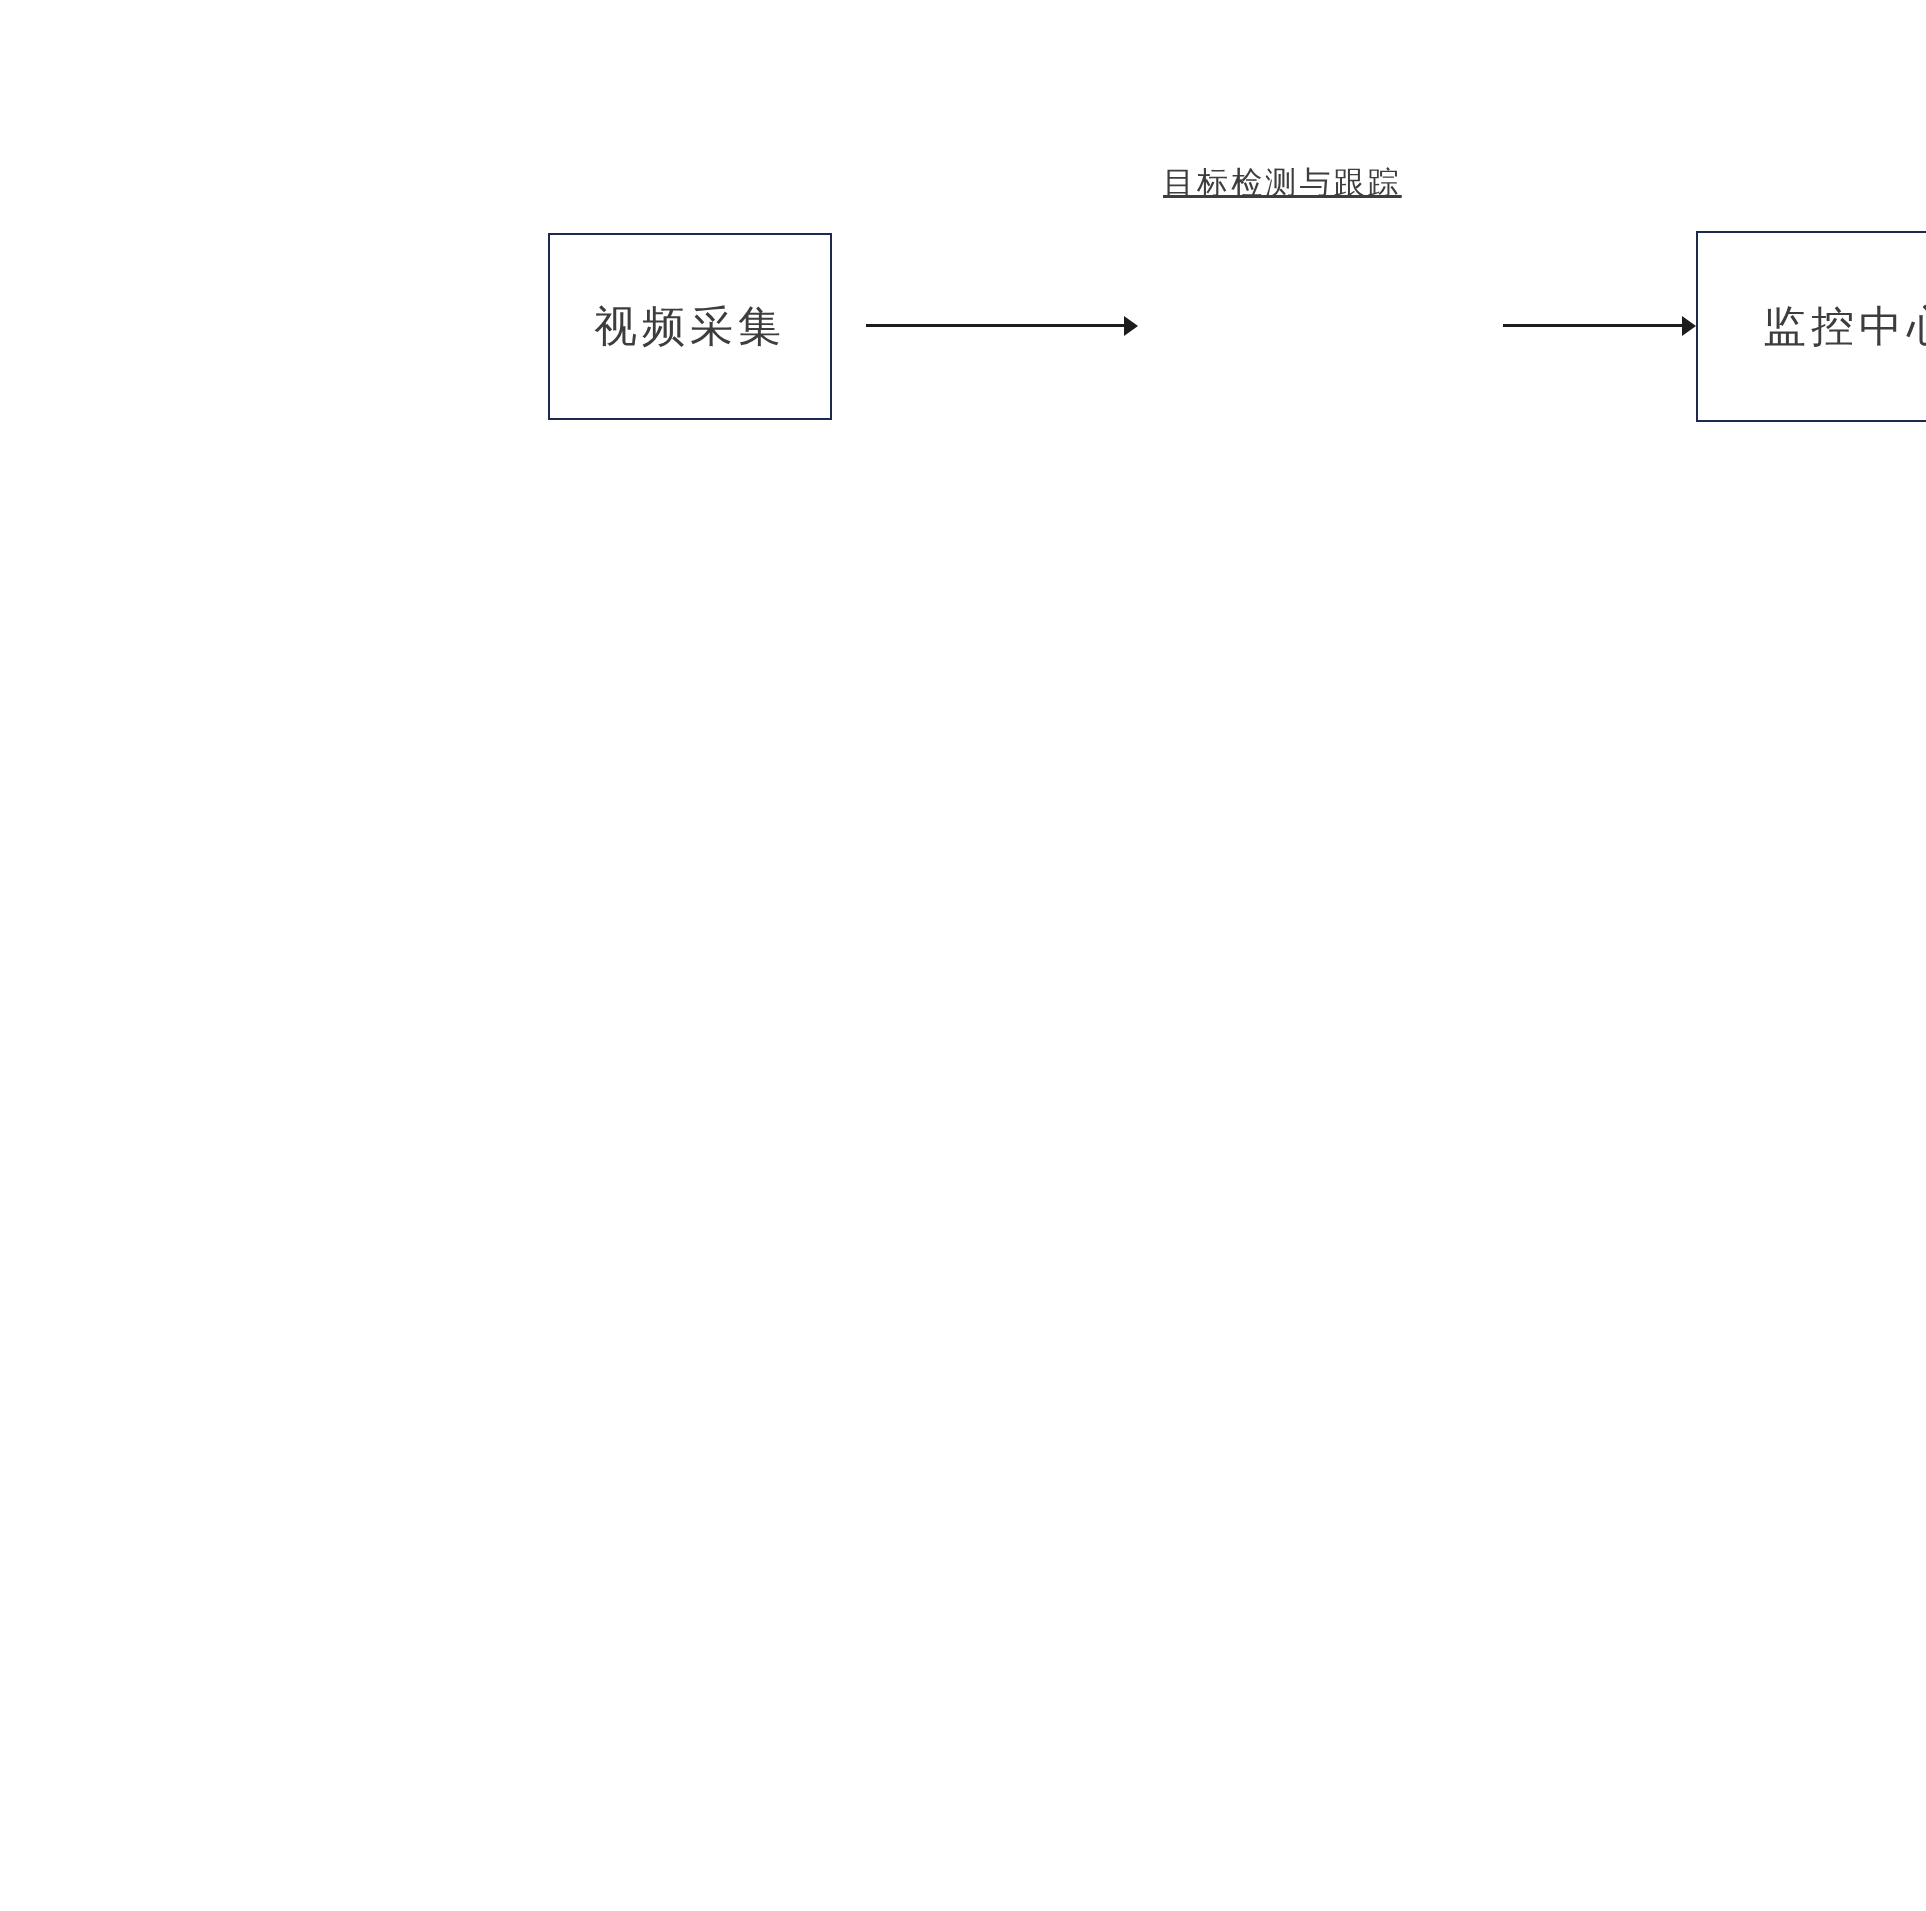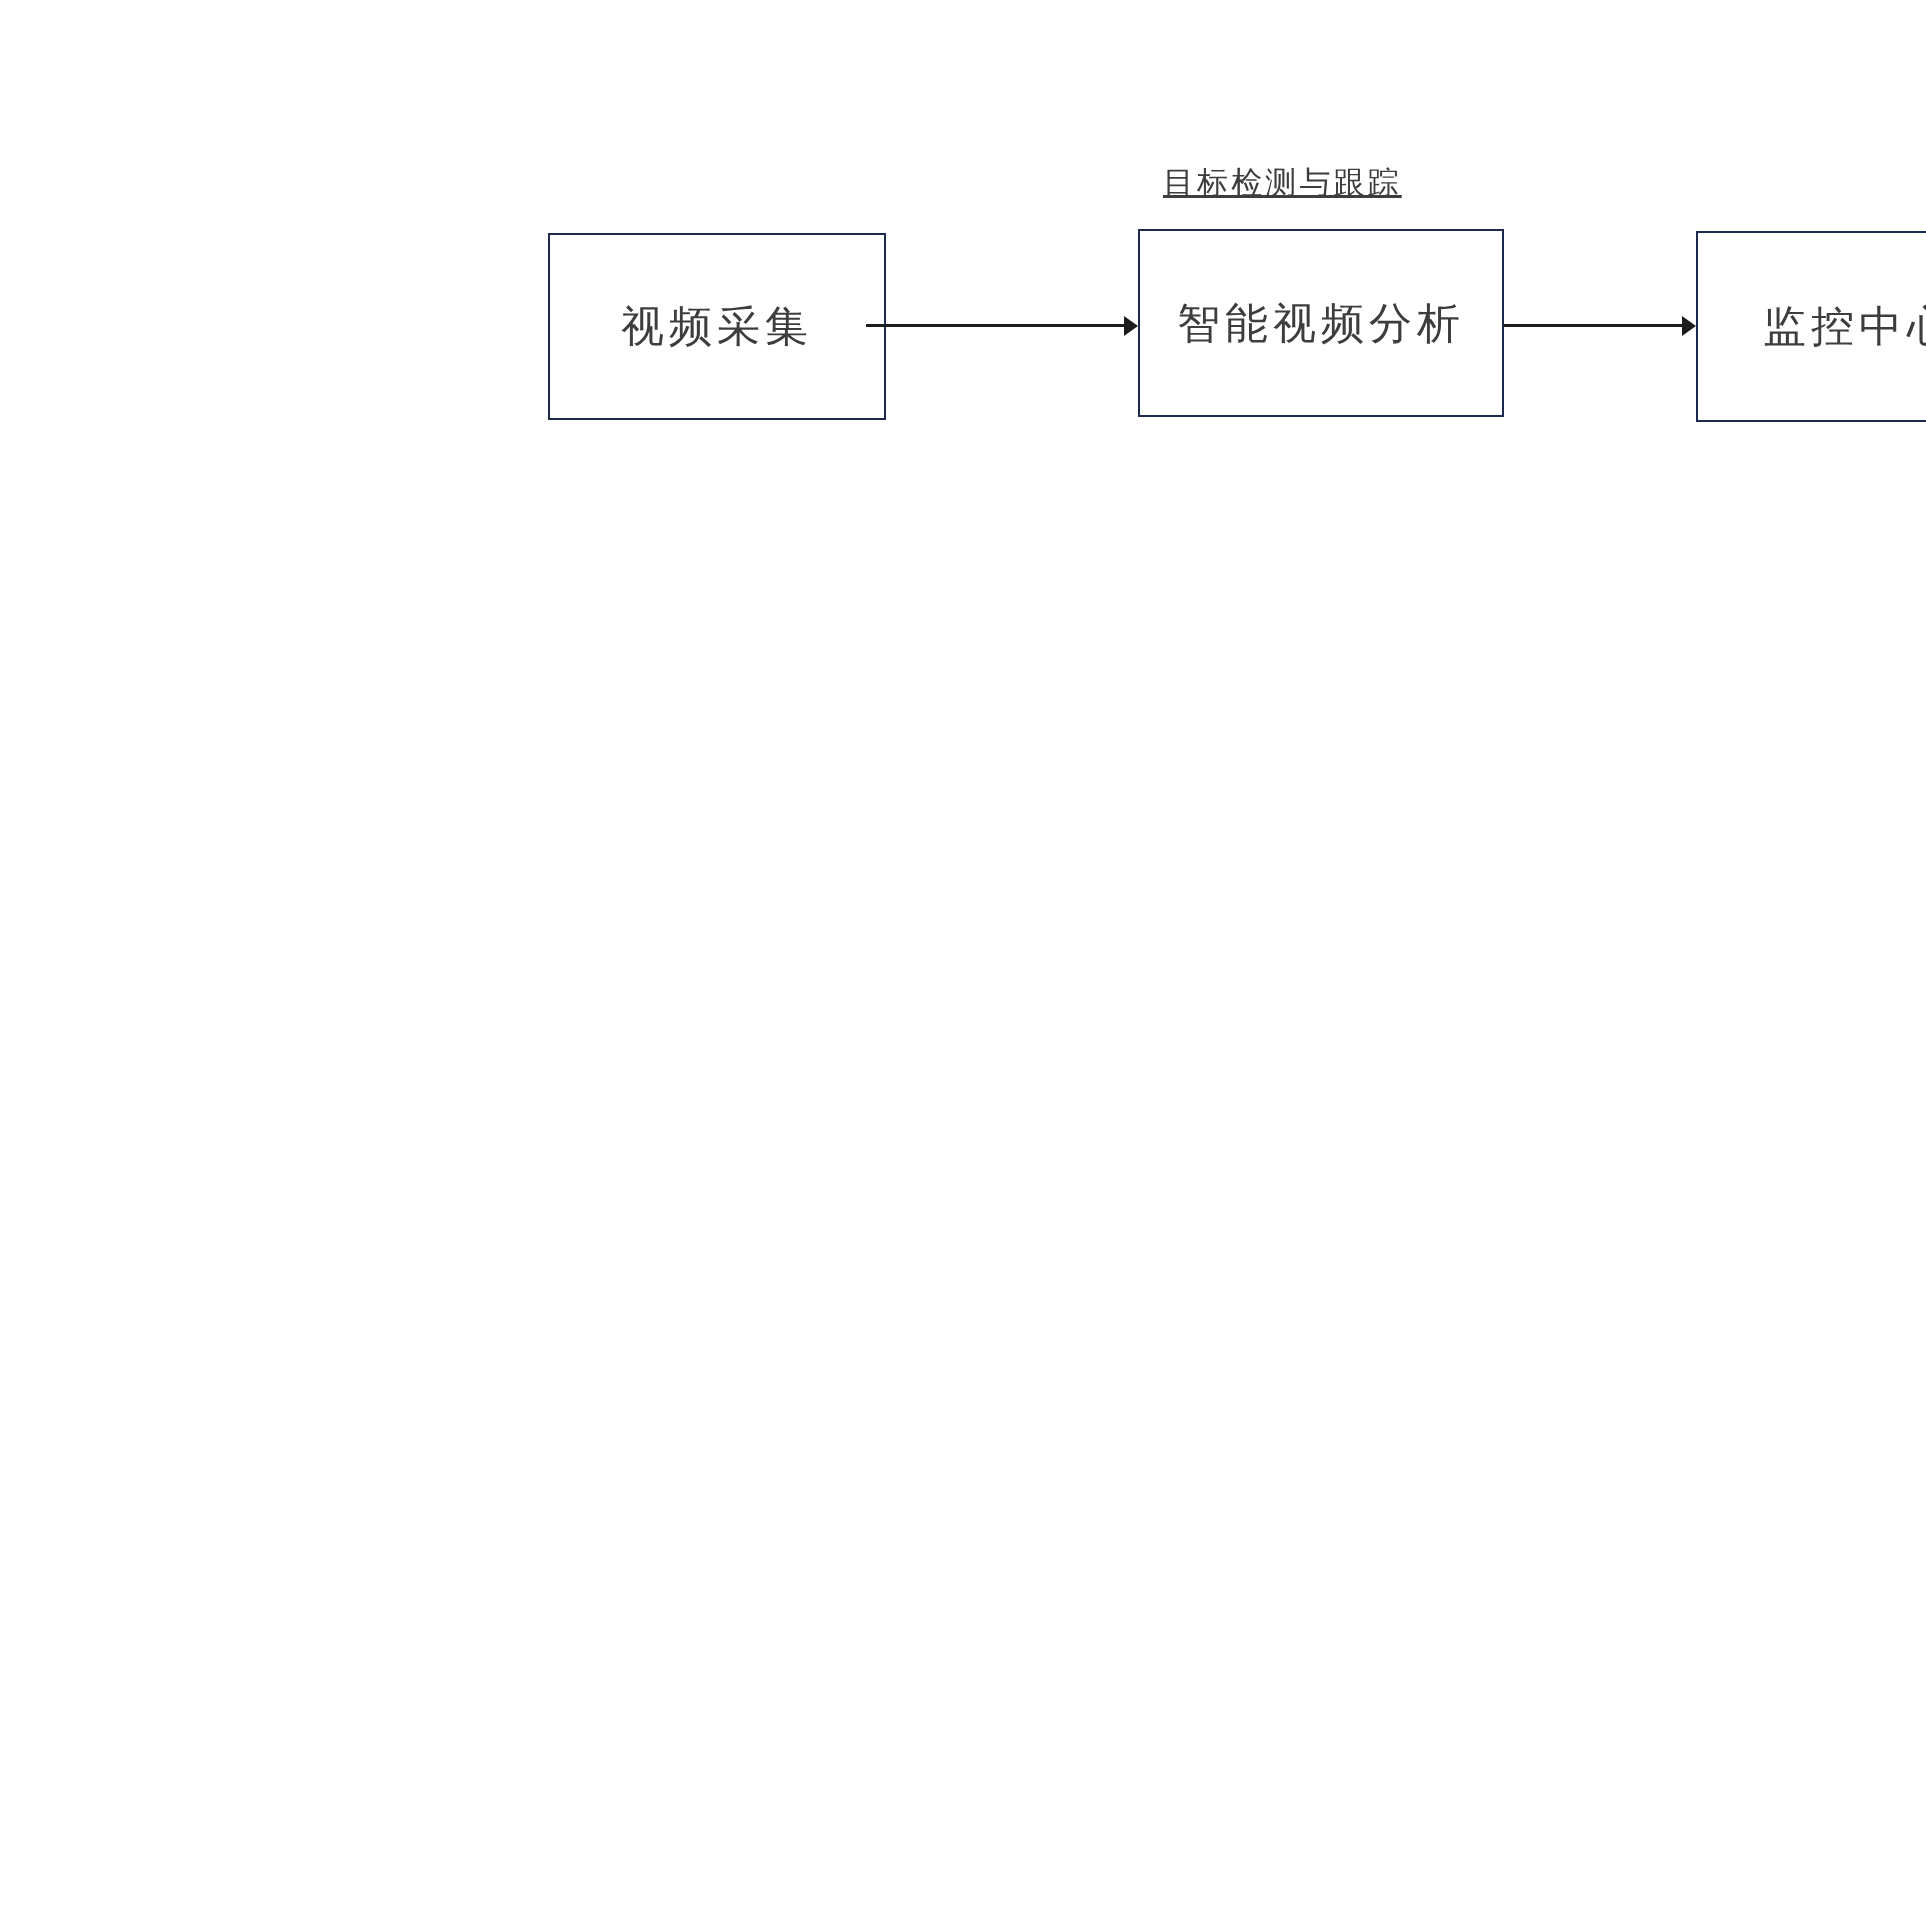--- a/index.html
+++ b/index.html
@@ -24,7 +24,7 @@
     align-items: center;
     justify-content: center;
   }
-  #box-video-capture   { left: 548px; top: 233px; width: 338px; height: 187px; }
+  #box-video-capture   { left: 548px; top: 233px; width: 284px; height: 187px; }
   #box-video-analysis  { left: 1138px; top: 229px; width: 366px; height: 188px; }
   #box-monitoring-center { left: 1696px; top: 231px; width: 326px; height: 191px; }
   .node-label {

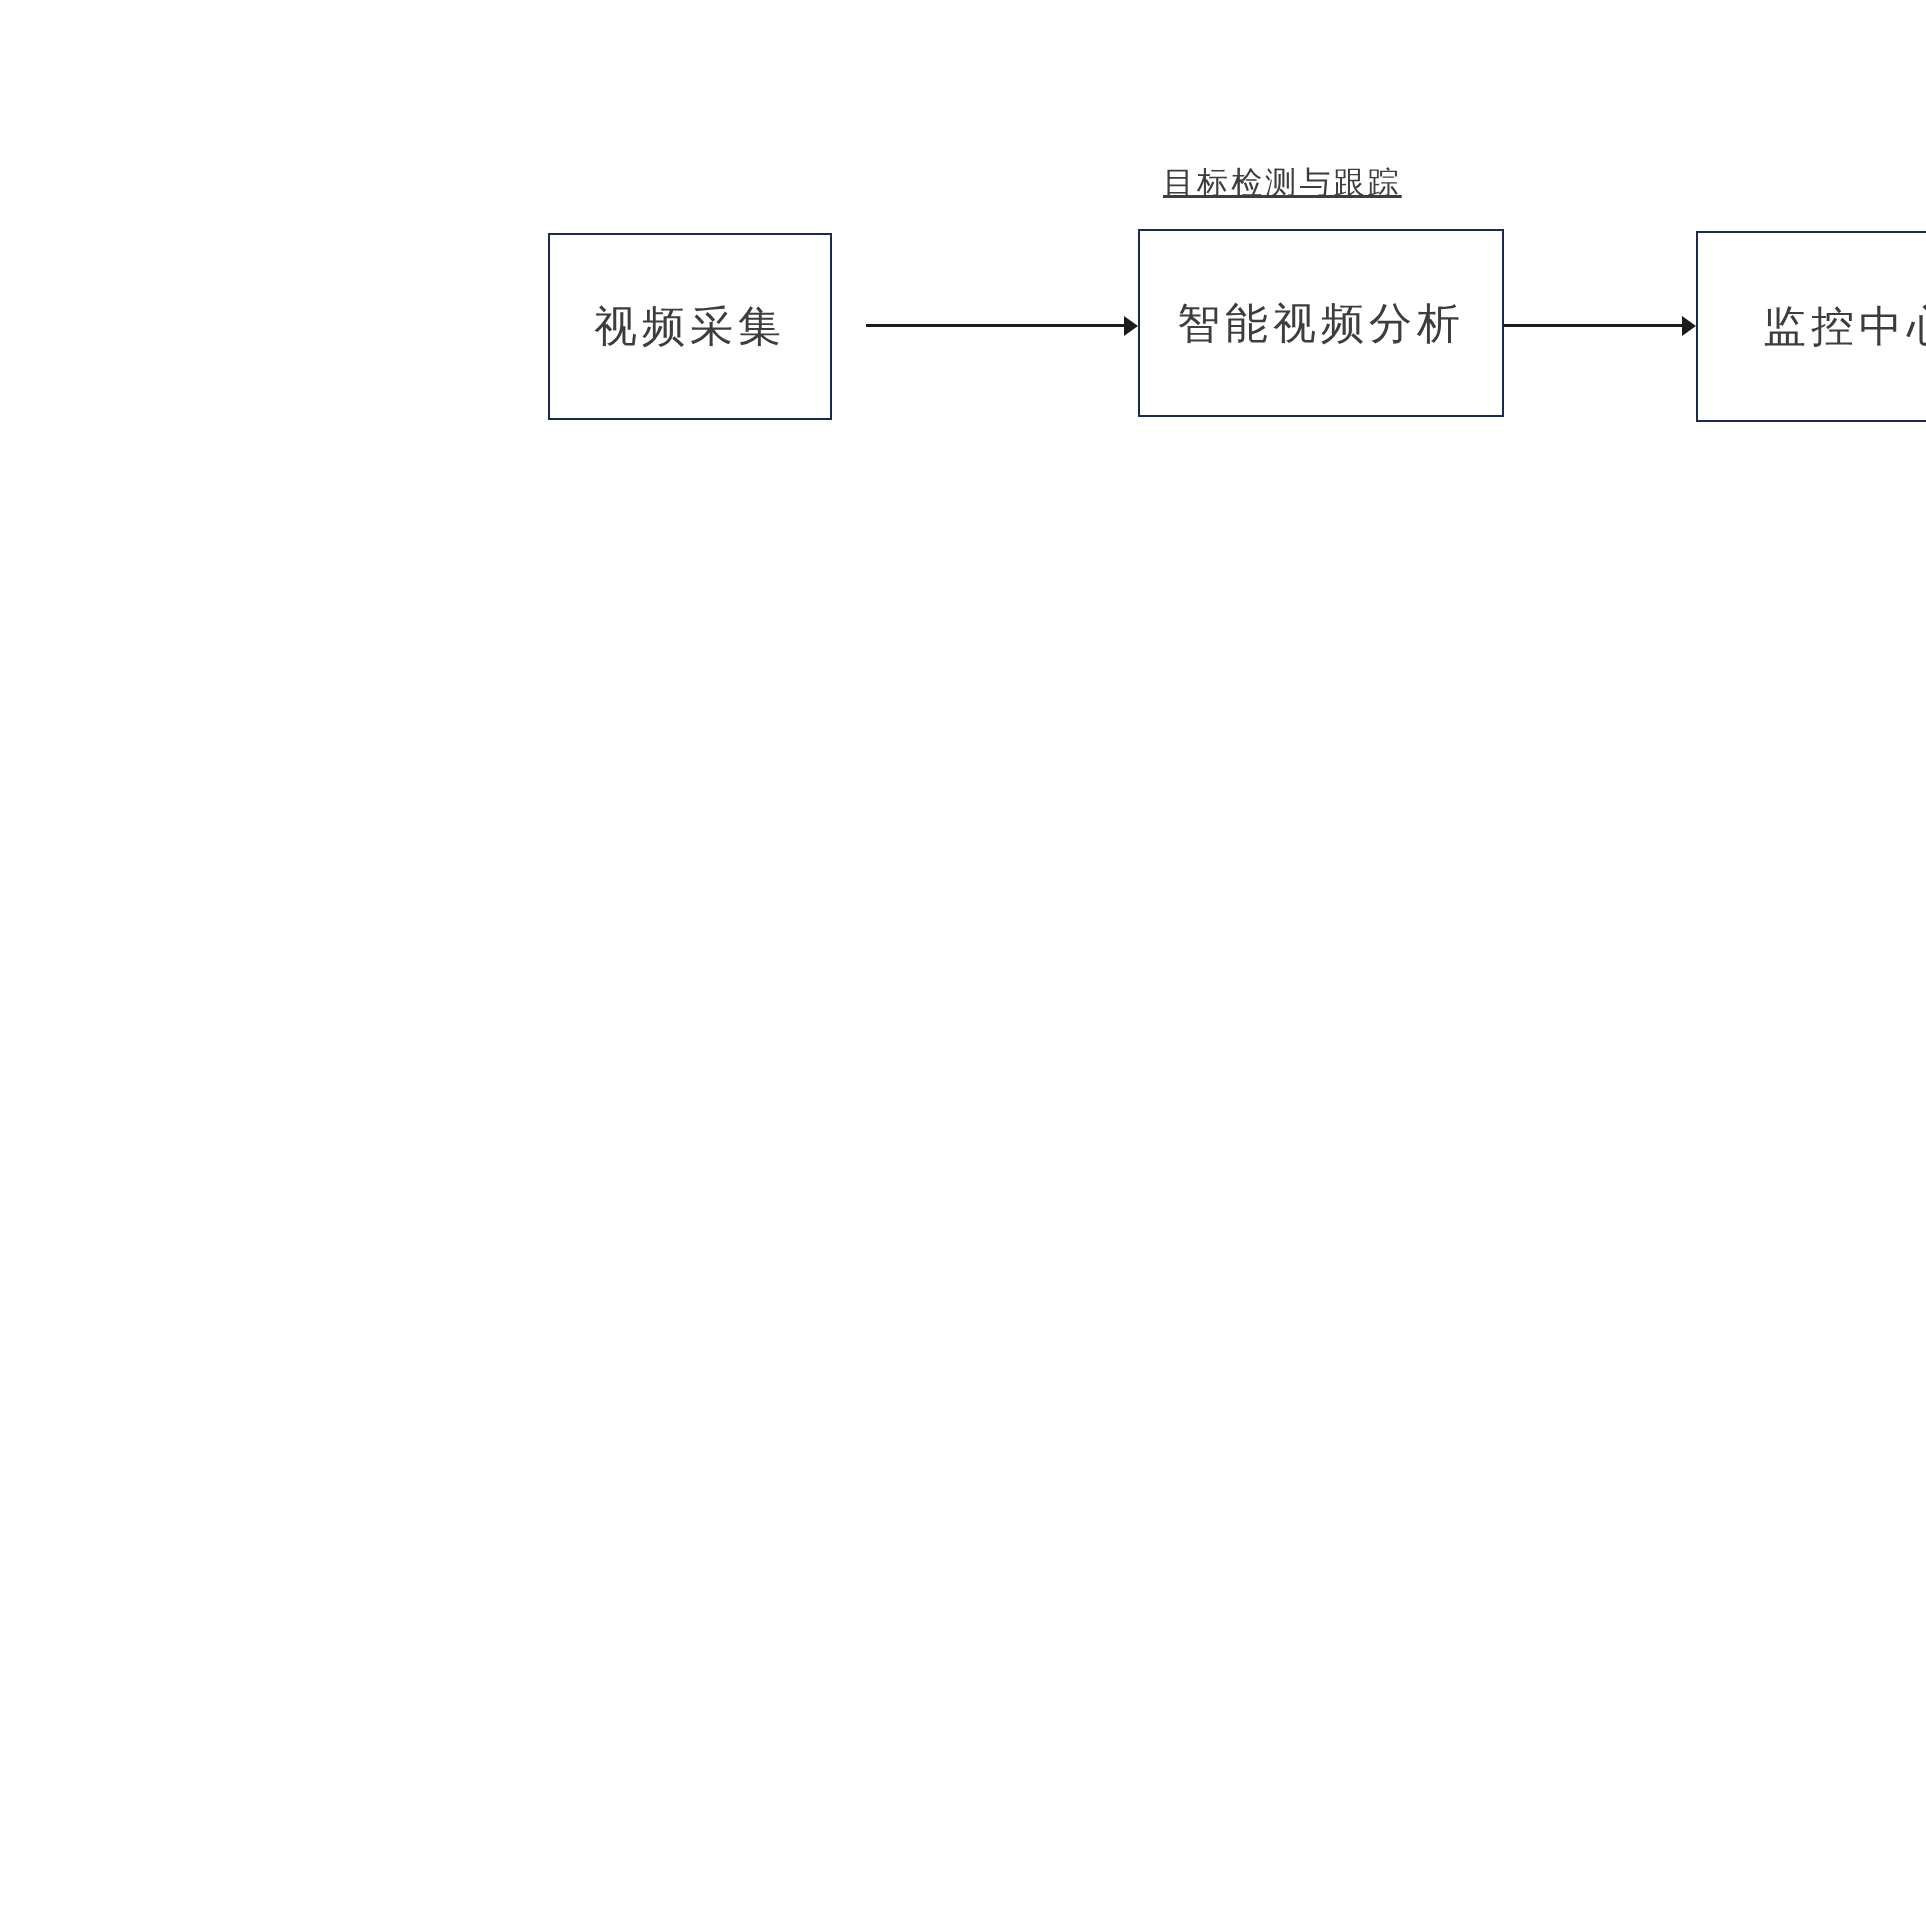--- a/index.html
+++ b/index.html
@@ -82,9 +82,6 @@
     <div class="arrow-head"></div>
   </div>
 
-  <div class="node-box" id="box-video-analysis">
-    <span class="node-label">智能视频分析</span>
-  </div>
 
   <div class="arrow" id="arrow-2">
     <div class="arrow-line"></div>

